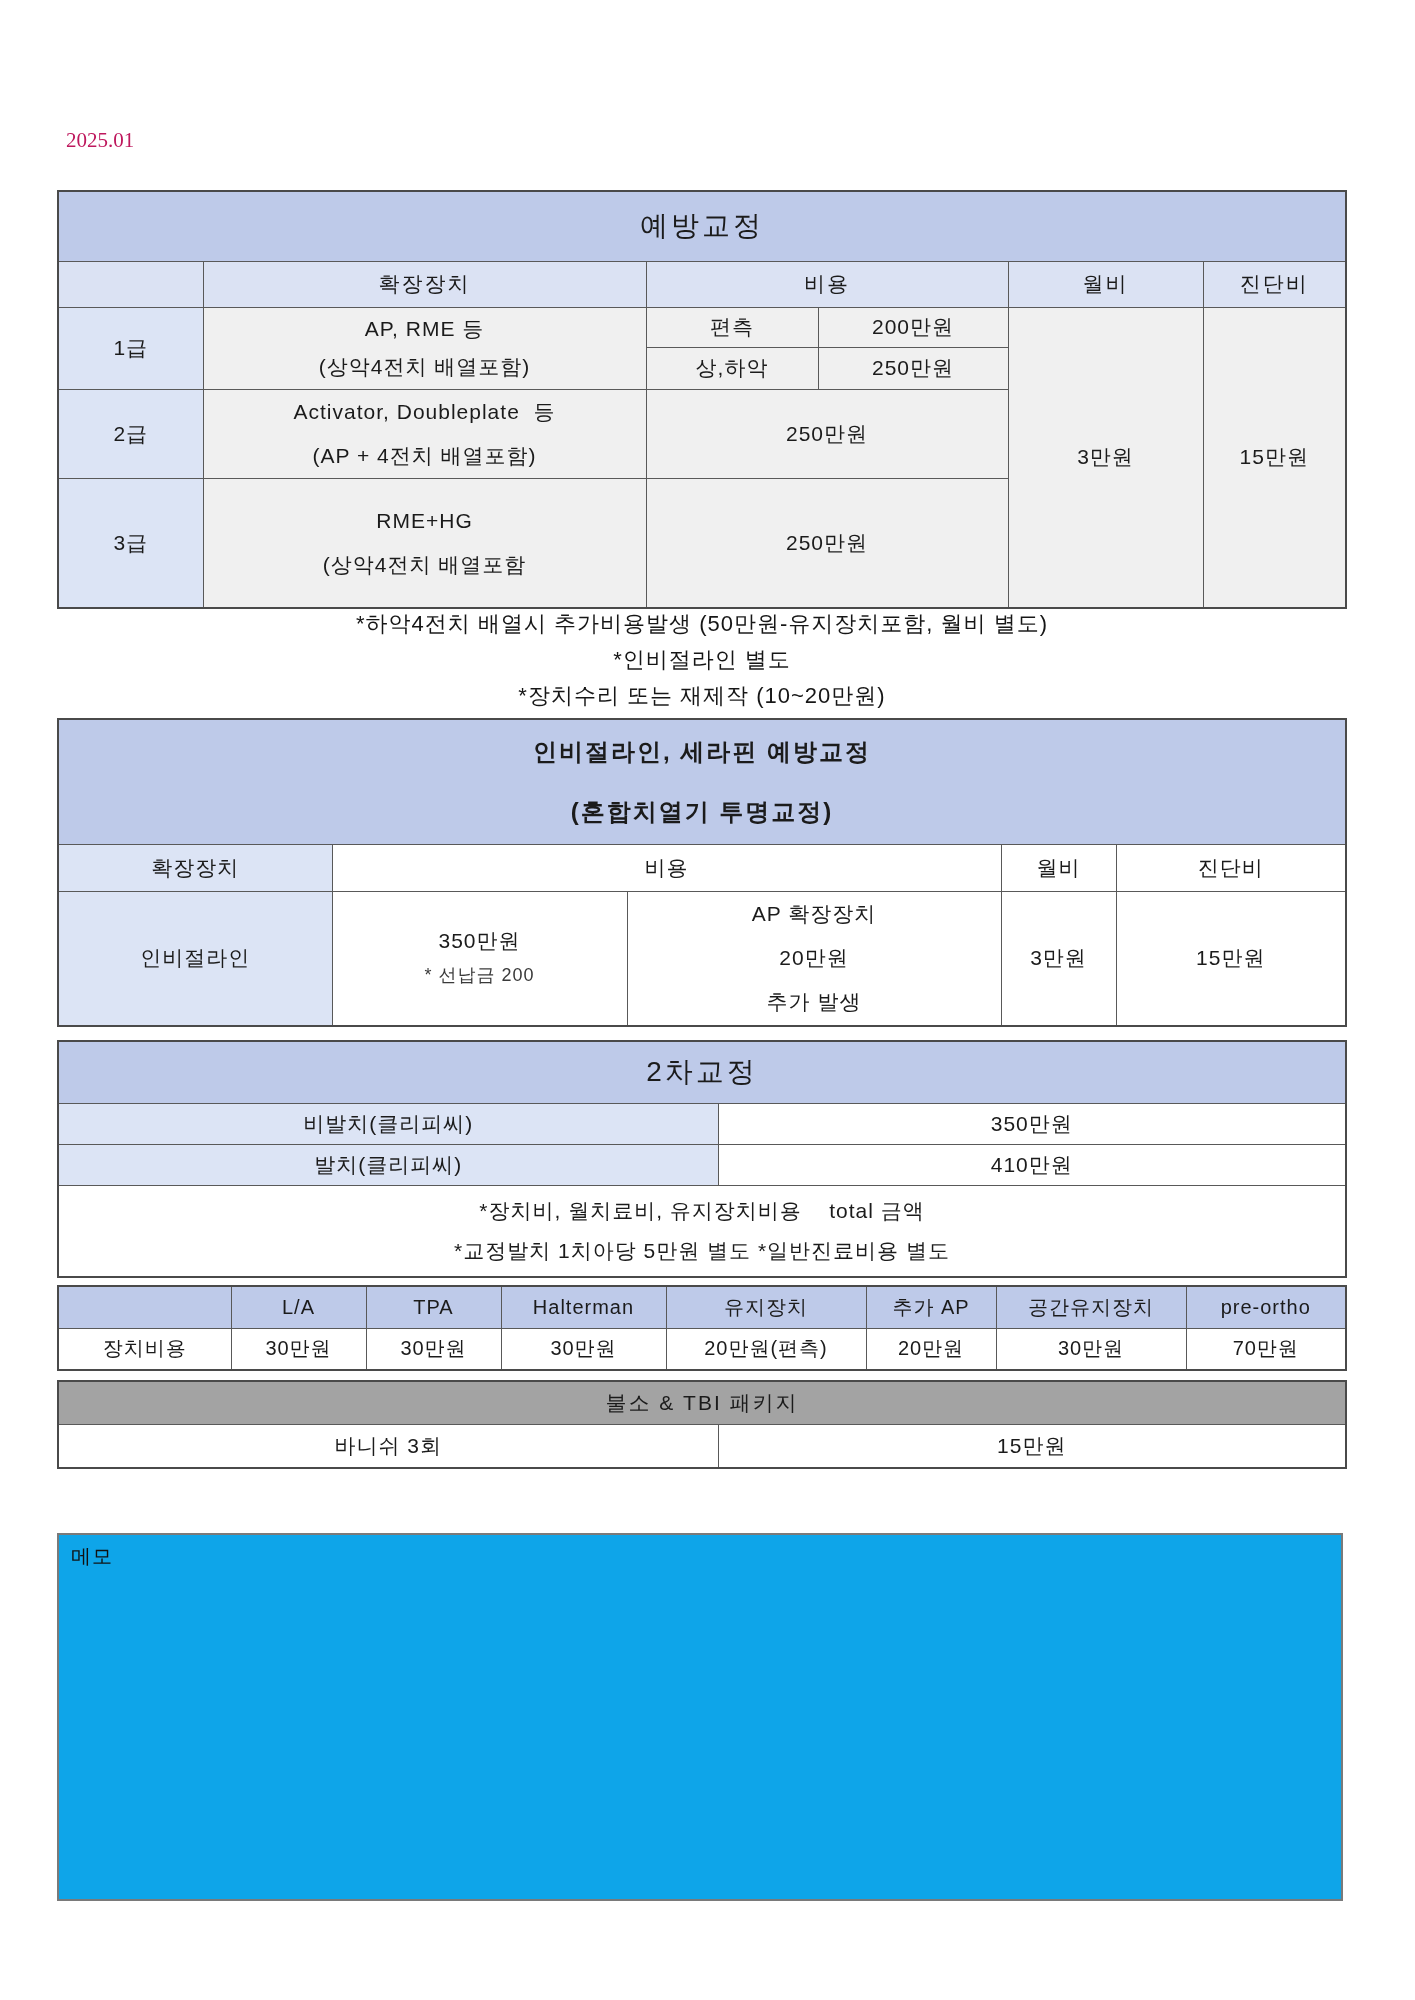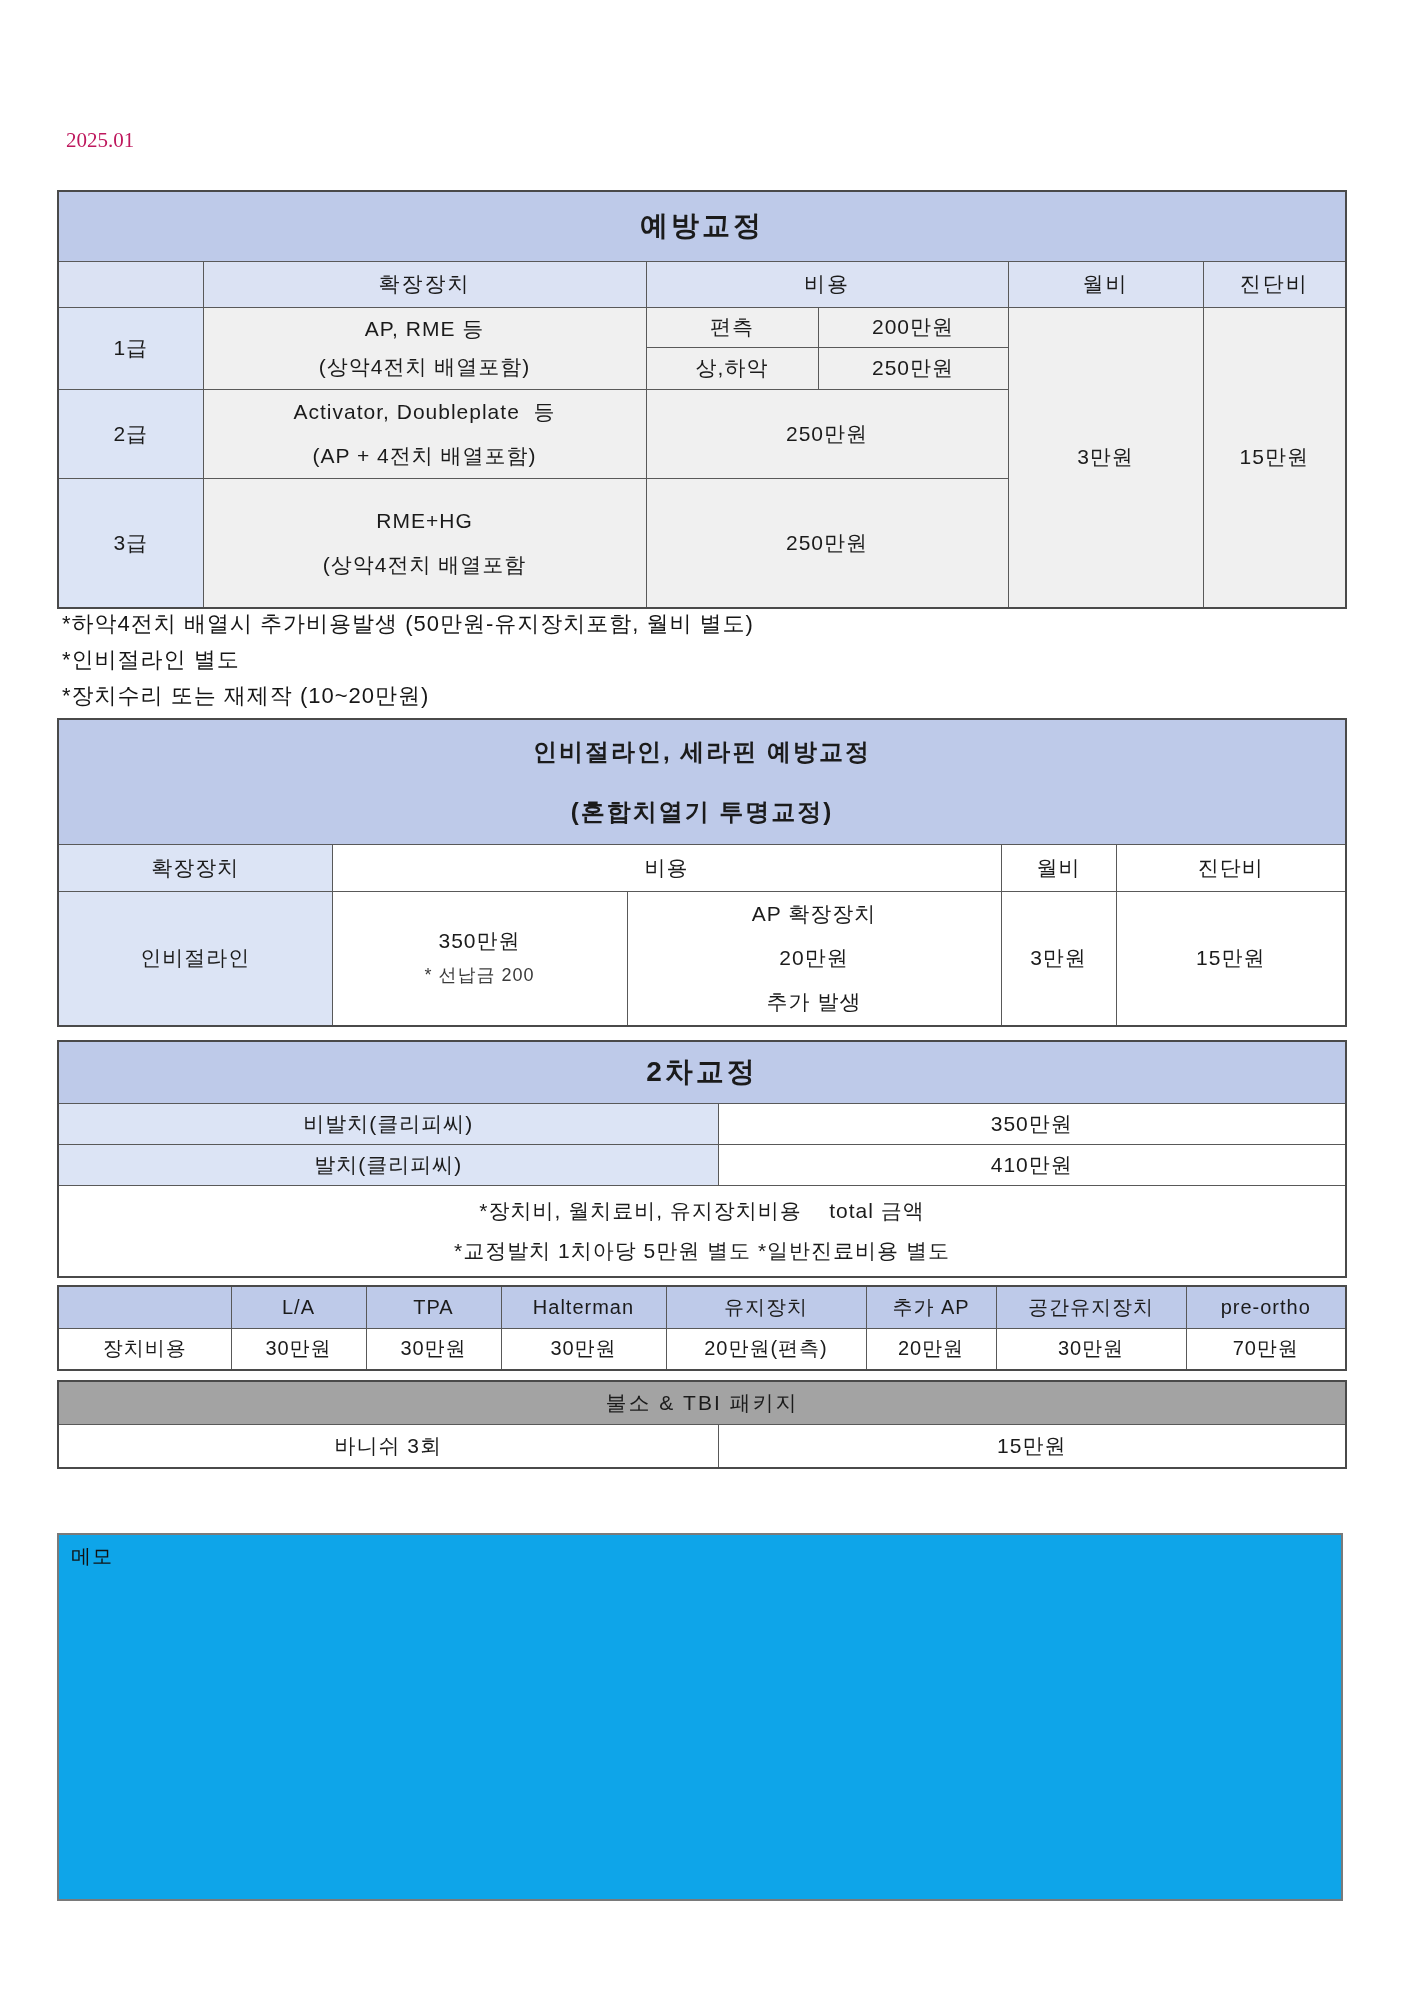--- a/index.html
+++ b/index.html
@@ -20,7 +20,7 @@
     border:1px solid #595959;text-align:center;vertical-align:middle;
     padding:0;font-size:21px;letter-spacing:1px;overflow:hidden;
   }
-  .tt{background:#becae9;font-weight:700;font-size:28px;letter-spacing:3px;}
+  .tt{background:#becae9;font-weight:400;font-size:28px;letter-spacing:3px;}
   .tt2{background:#becae9;font-weight:700;font-size:24px;letter-spacing:2px;}
   .lav{background:#dce4f5;}
   .hdr{background:#dbe2f3;letter-spacing:2px;}

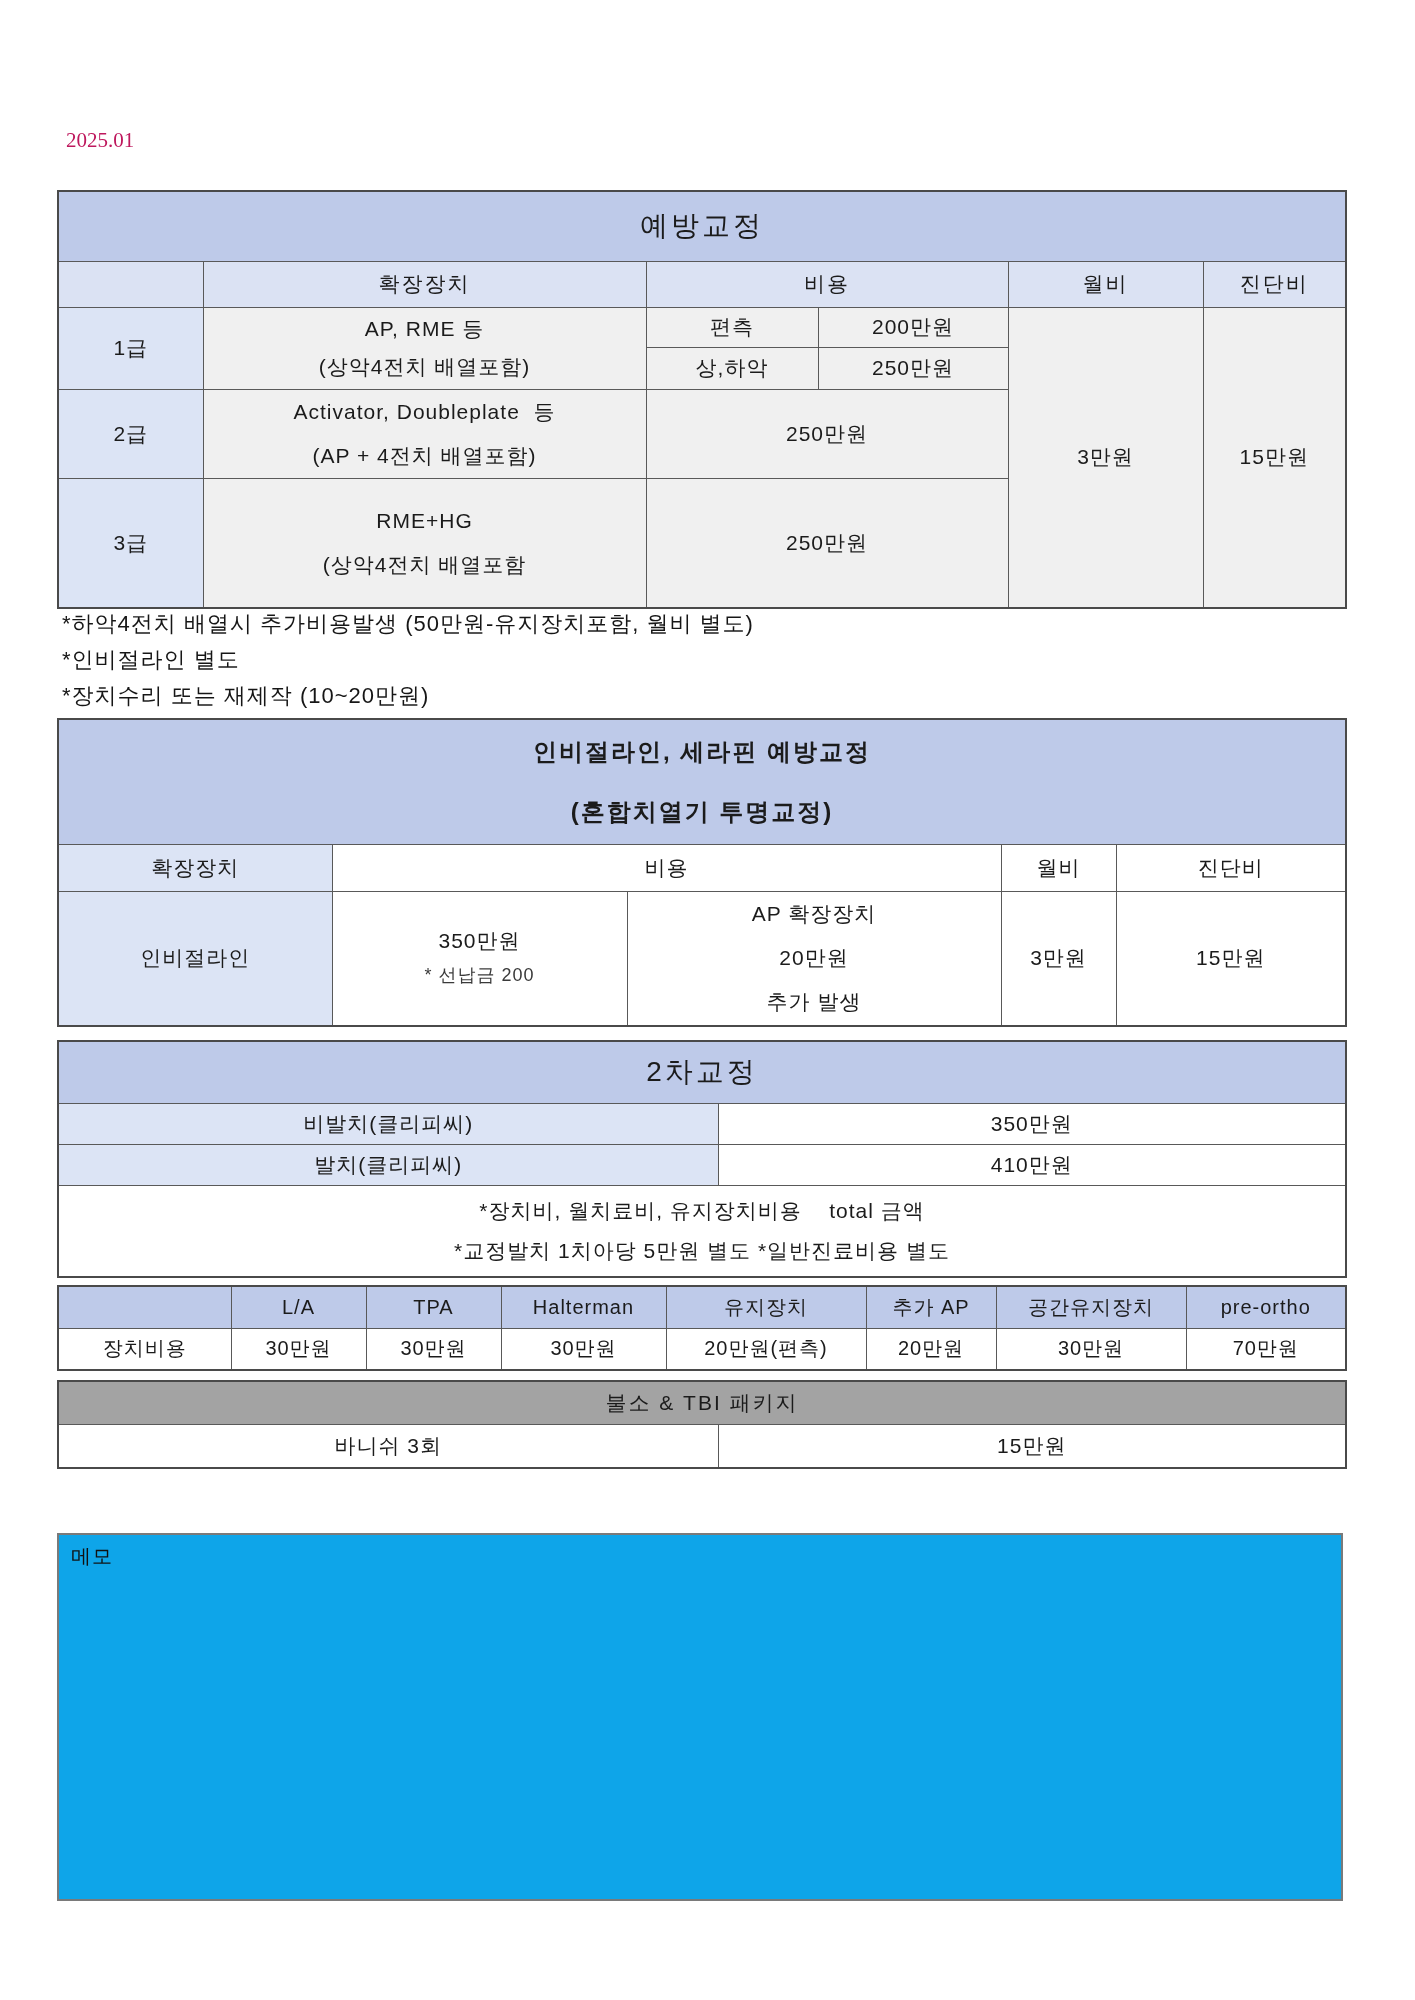--- a/index.html
+++ b/index.html
@@ -35,7 +35,7 @@
     position:absolute;left:62px;top:606px;width:1280px;
     font-size:22px;line-height:36px;color:#161616;letter-spacing:1px;
   }
-  .notes div{white-space:nowrap;}
+  .notes div{white-space:nowrap;text-align:center;}
   .t3-note{font-size:21px;line-height:40px;letter-spacing:1px;}
   .memo{
     position:absolute;left:57px;top:1533px;width:1286px;height:368px;

